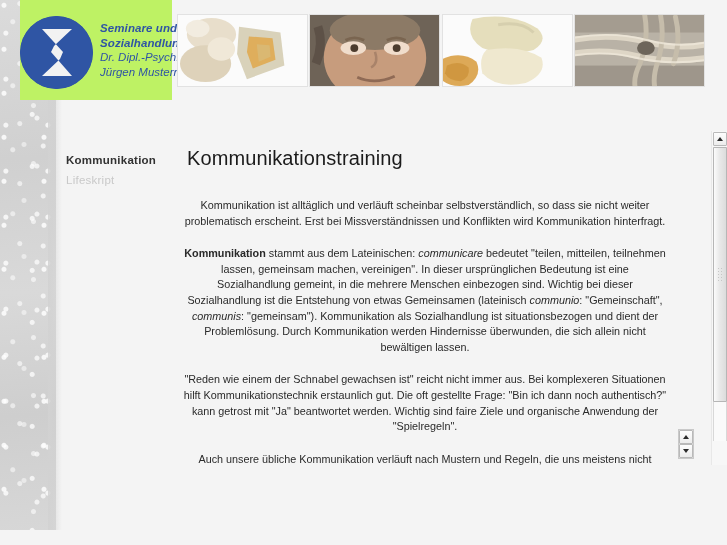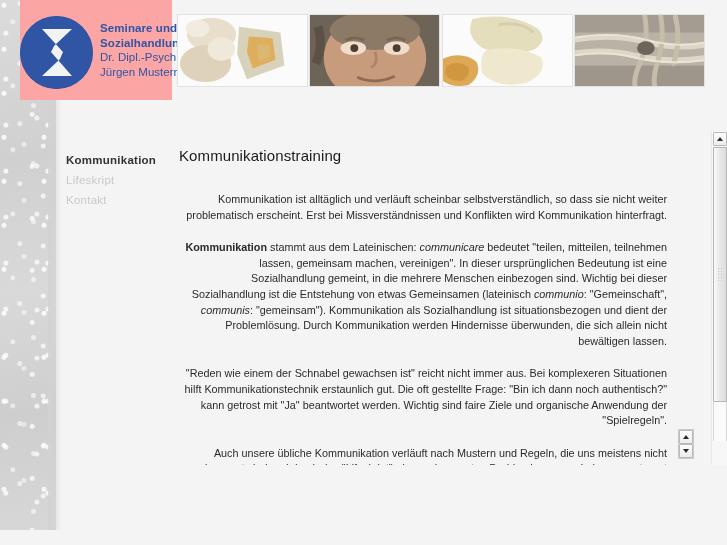--- a/index.html
+++ b/index.html
@@ -69,9 +69,10 @@
     top: 0;
     width: 152px;
     height: 100px;
-    background: #fca5a5;
+    background: #bef264;
     display: flex;
     align-items: center;
+    font-style: italic;
   }
   #logo-mark {
     position: absolute;

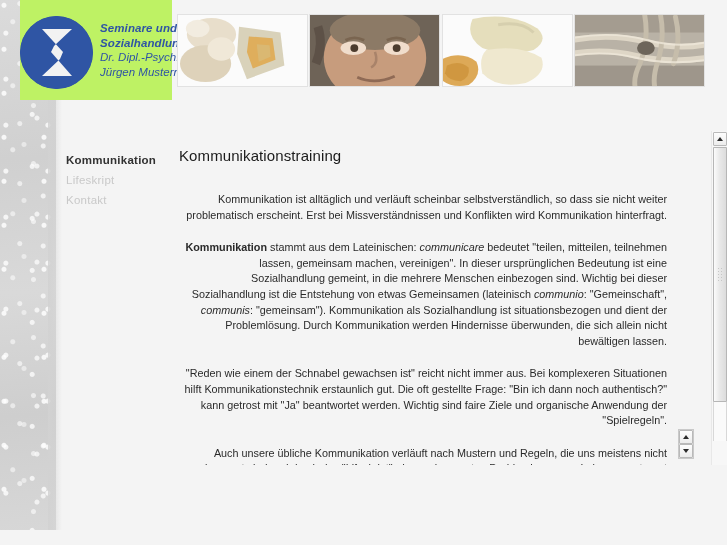--- a/index.html
+++ b/index.html
@@ -146,9 +146,9 @@
     overflow: hidden;
   }
   #content h1 {
-    margin: 0 0 28px 0;
+    margin: 0 0 28px 8px;
     padding: 0;
-    font-size: 15px;
+    font-size: 20px;
     font-weight: normal;
     color: #1b1b1b;
     letter-spacing: .1px;

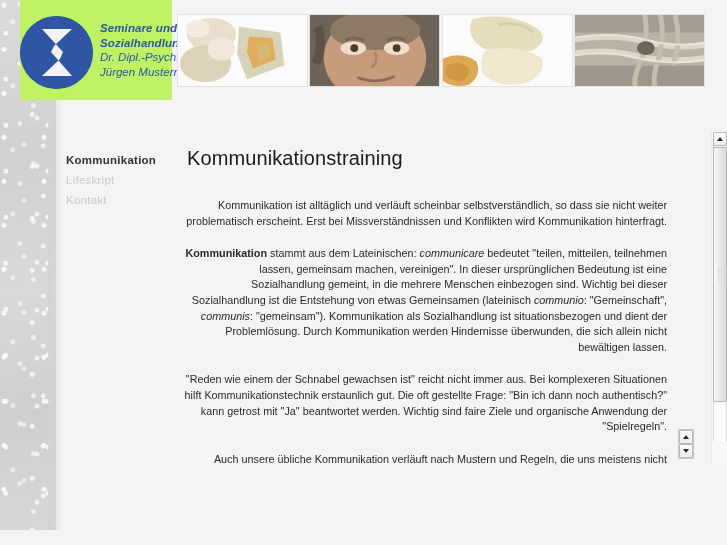--- a/index.html
+++ b/index.html
@@ -346,7 +346,6 @@
   <nav id="nav">
     <a class="nav-item active">Kommunikation</a>
     <a class="nav-item">Lifeskript</a>
-    <a class="nav-item">Kontakt</a>
   </nav>
 
   <div id="content">

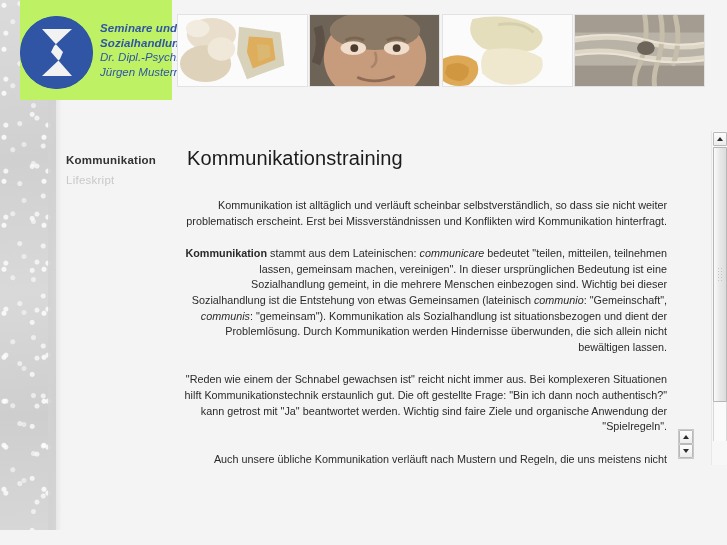--- a/index.html
+++ b/index.html
@@ -159,7 +159,7 @@
     font-size: 10.8px;
     line-height: 15.6px;
     color: #2a2a2a;
-    text-align: right;
+    text-align: center;
   }
   #content p b { font-weight: bold; }
   #content p i { font-style: italic; }

